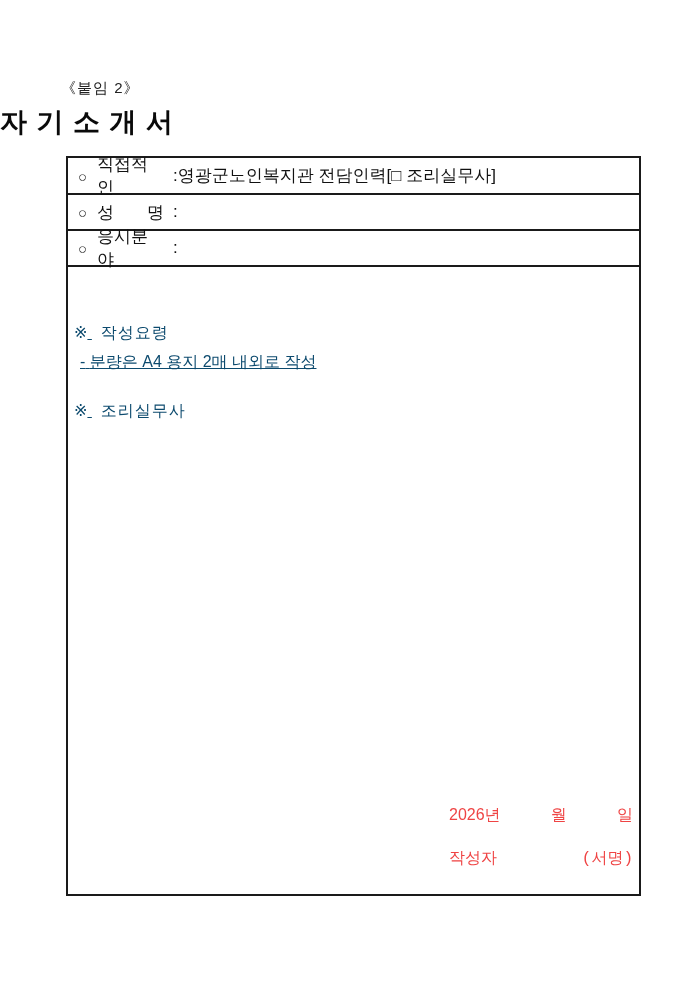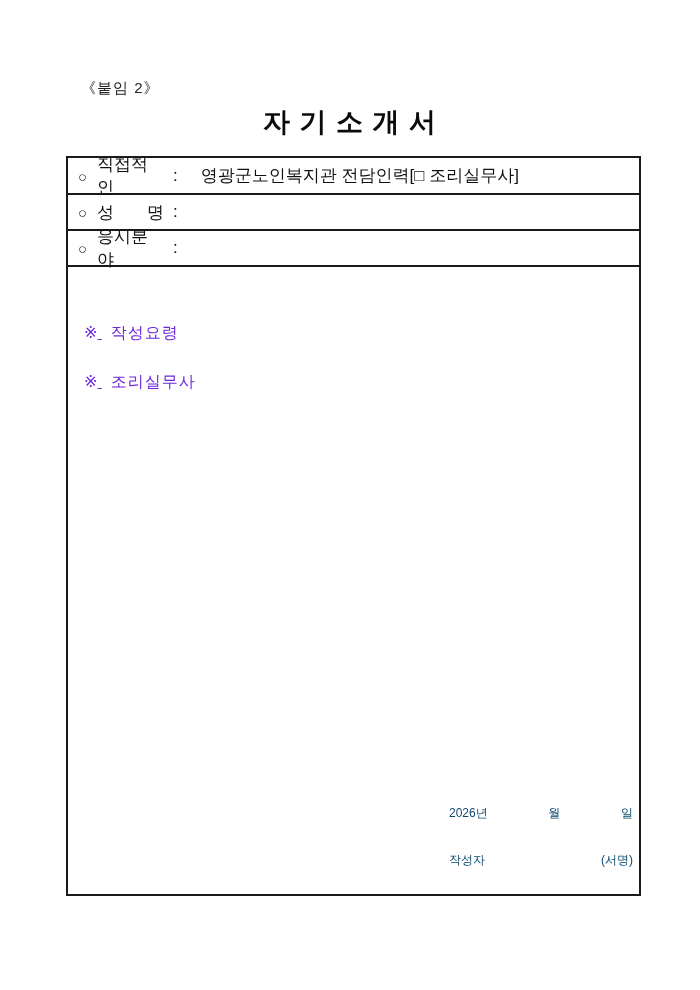--- a/index.html
+++ b/index.html
@@ -17,7 +17,7 @@
 
   .attachment-label {
     position: absolute;
-    left: 81px;
+    left: 61px;
     top: 79px;
     font-size: 15px;
     letter-spacing: 1px;

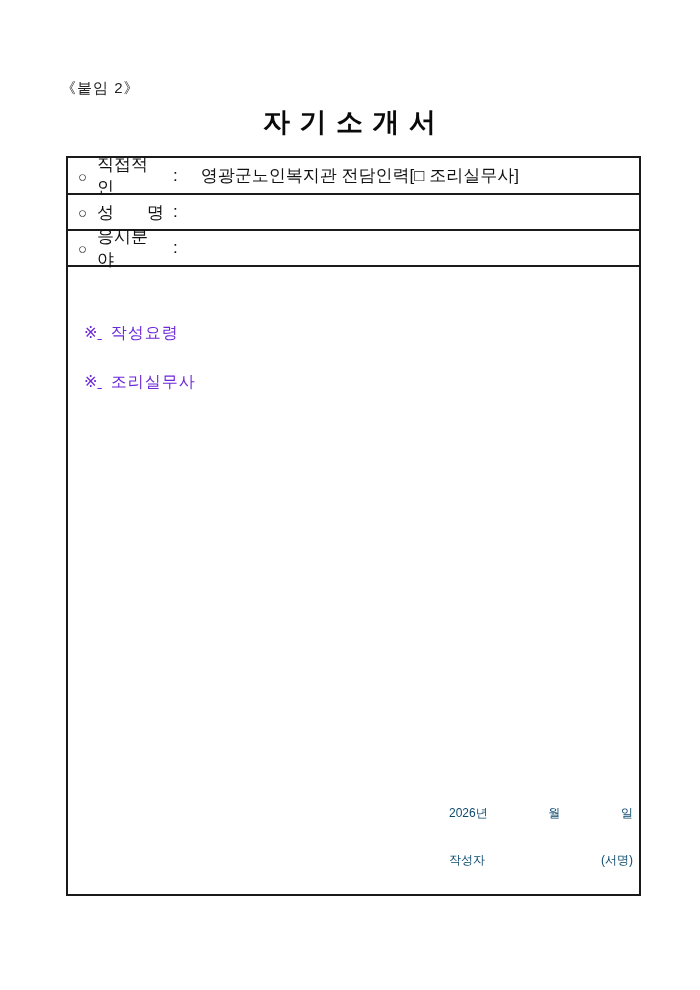--- a/index.html
+++ b/index.html
@@ -29,7 +29,7 @@
     left: 0;
     right: 0;
     top: 104px;
-    text-align: center;
+    text-align: left;
     font-size: 27px;
     font-weight: bold;
     letter-spacing: 1px;

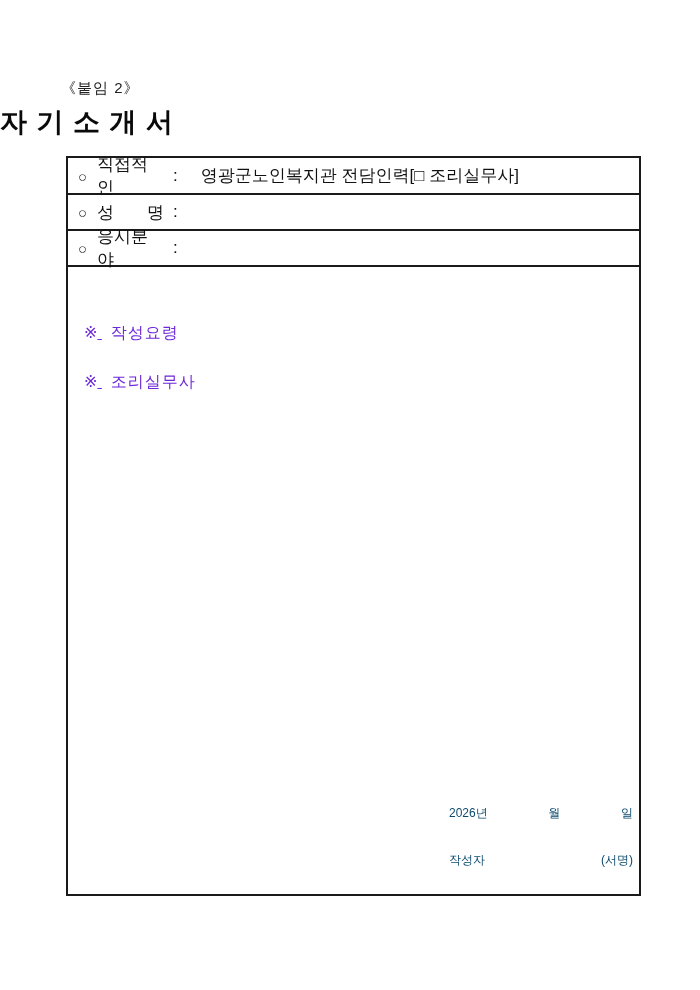--- a/index.html
+++ b/index.html
@@ -71,7 +71,7 @@
     color: #111;
   }
   .field-colon { margin-left: 9px; color: #111; }
-  .field-value { margin-left: 23px; color: #111; white-space: nowrap; }
+  .field-value { margin-left: 0; color: #111; white-space: nowrap; }
 
   .notes {
     padding: 51px 8px 0 15px;

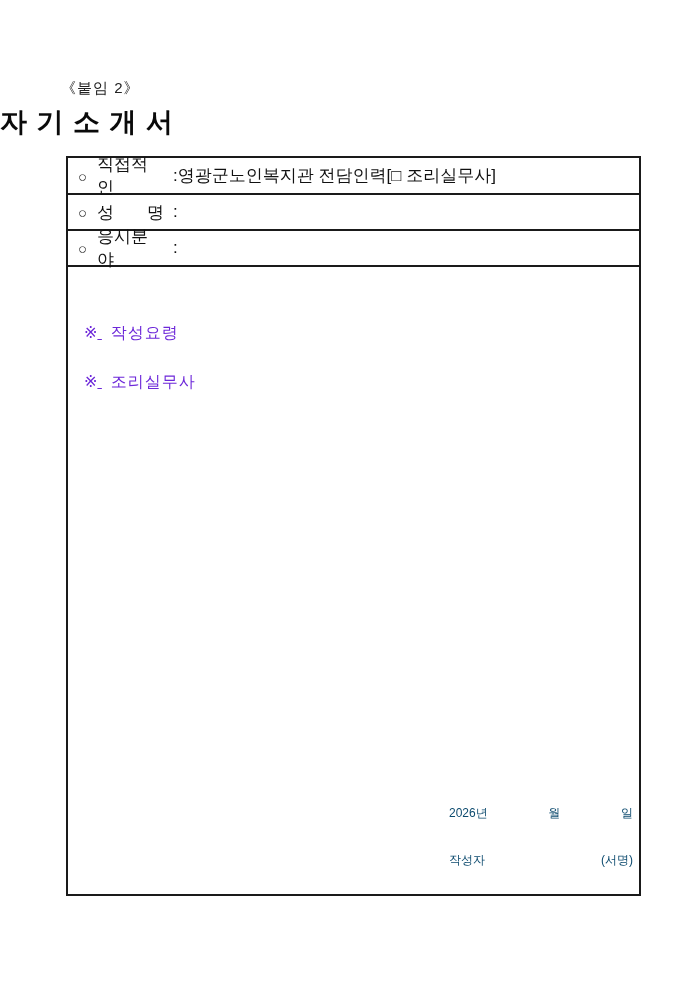--- a/index.html
+++ b/index.html
@@ -74,10 +74,10 @@
   .field-value { margin-left: 0; color: #111; white-space: nowrap; }
 
   .notes {
-    padding: 51px 8px 0 15px;
+    padding: 51px 8px 0 5px;
     font-size: 16px;
     line-height: 29px;
-    color: #6d28d9;
+    color: #0c4a6e;
     text-decoration: underline;
   }
   .note-section + .note-section { margin-top: 20px; }

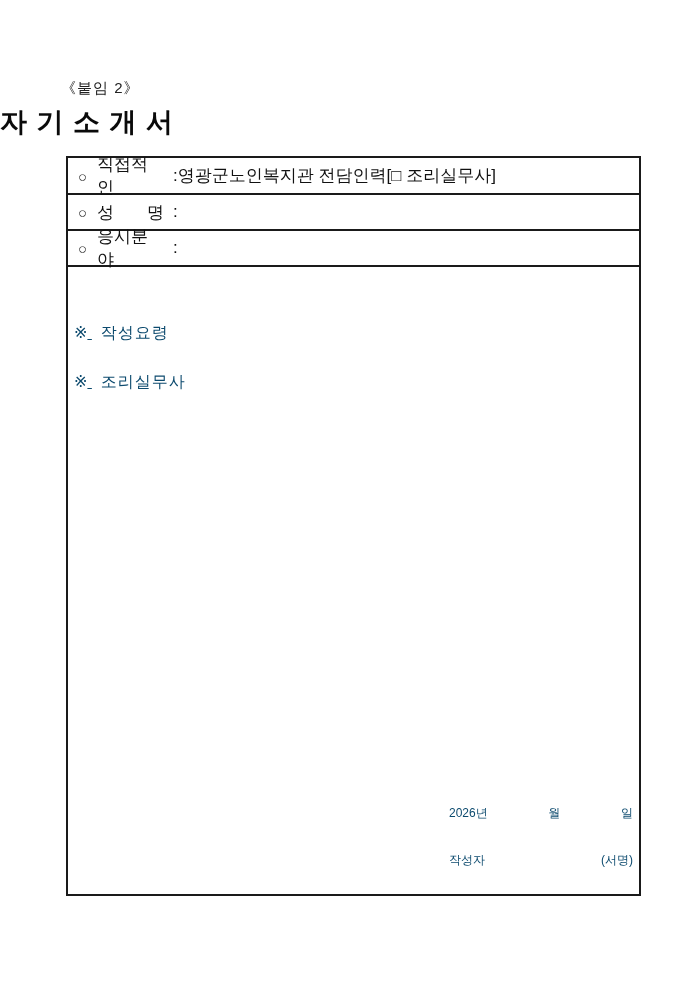--- a/index.html
+++ b/index.html
@@ -152,6 +152,10 @@
           <span class="note-marker">※</span>
           <span class="note-title">작성요령</span>
         </div>
+        <div class="note-item">
+          <span class="dash">-</span>
+          <span class="note-text">분량은 A4 용지 2매 내외로 작성</span>
+        </div>
       </div>
 
       <div class="note-section">

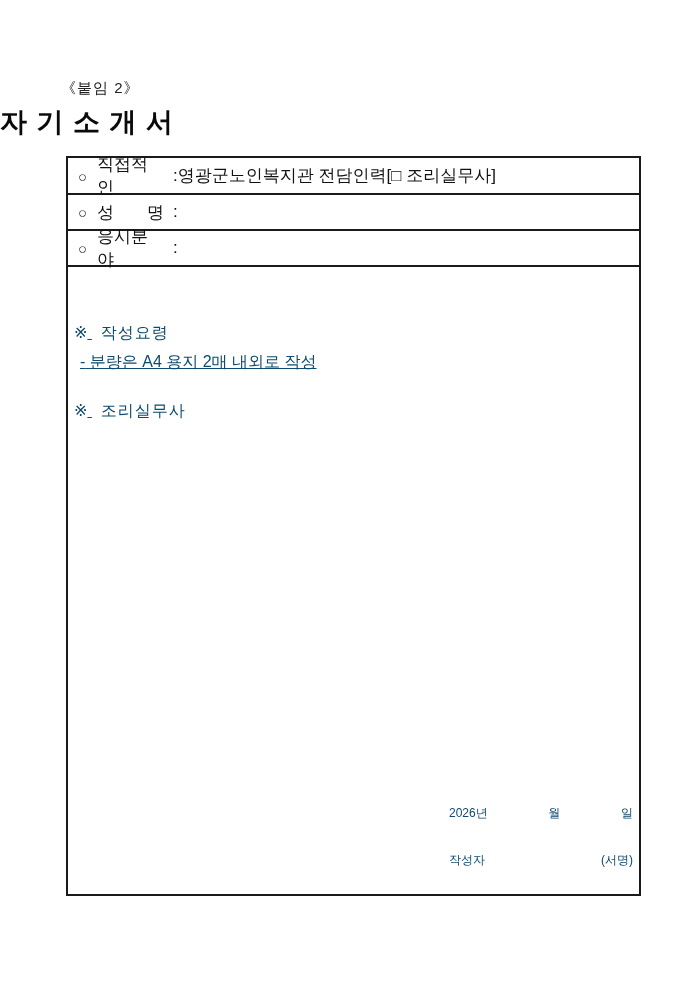--- a/index.html
+++ b/index.html
@@ -98,8 +98,8 @@
     right: 6px;
     bottom: 25px;
     width: 184px;
-    font-size: 12px;
-    color: #0c4a6e;
+    font-size: 16px;
+    color: #ef4444;
   }
   .date-row {
     display: flex;

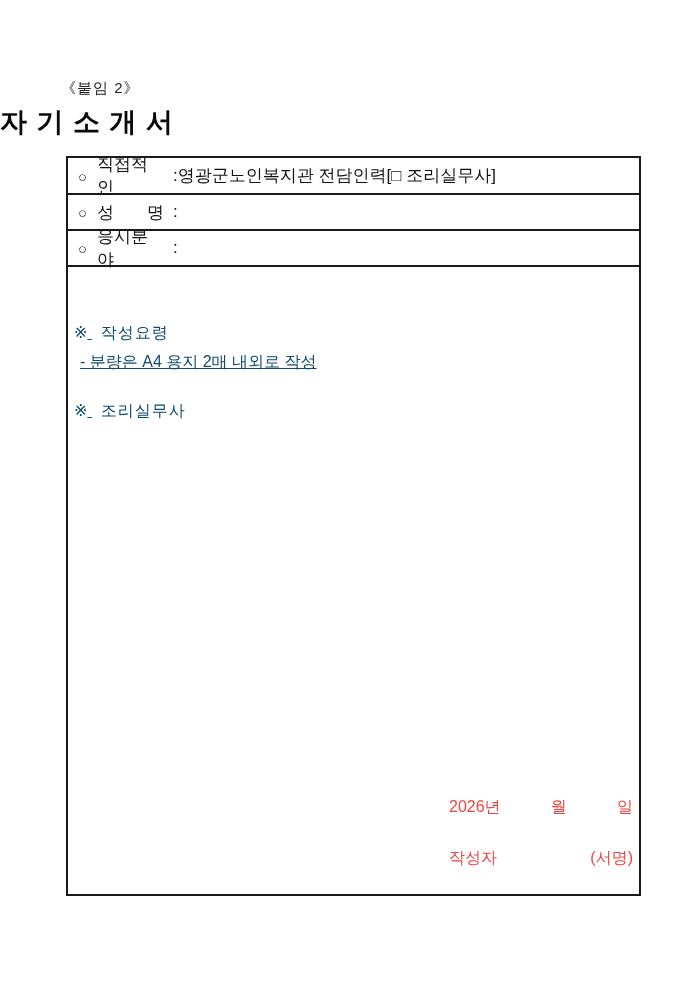--- a/index.html
+++ b/index.html
@@ -110,7 +110,8 @@
     display: flex;
     justify-content: space-between;
     align-items: baseline;
-    margin-top: 30px;
+    margin-top: 22px;
+    font-family: Liberation Mono, monospace;
   }
 </style>
 </head>

